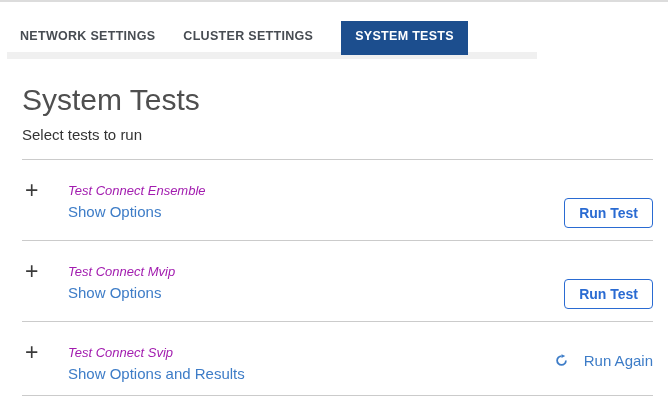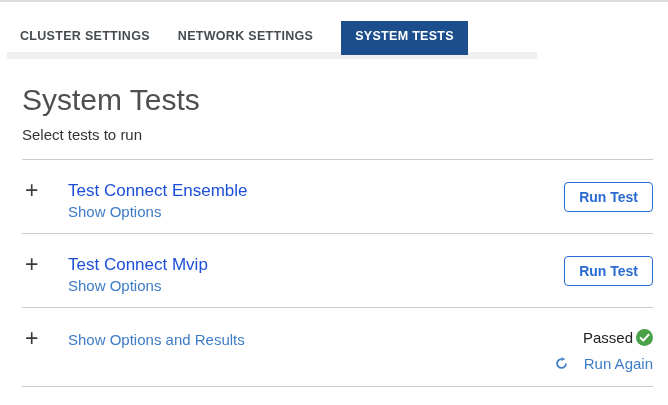--- a/index.html
+++ b/index.html
@@ -138,8 +138,8 @@
 <div class="top-hairline"></div>
 
 <div class="tabbar">
+  <div class="tab">NETWORK SETTINGS</div>
   <div class="tab">CLUSTER SETTINGS</div>
-  <div class="tab">NETWORK SETTINGS</div>
   <div class="tab active">SYSTEM TESTS</div>
 </div>
 <div class="tab-underline"></div>

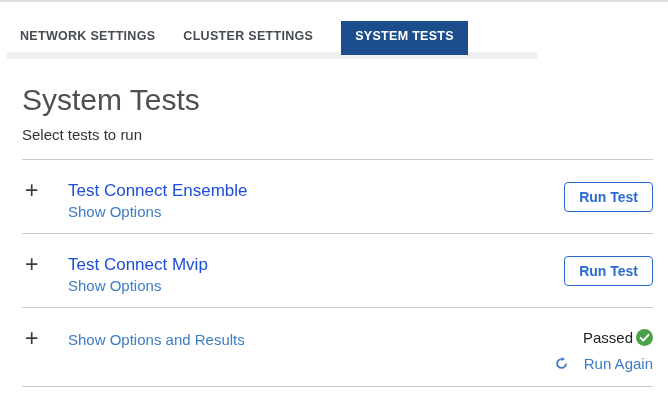--- a/index.html
+++ b/index.html
@@ -92,9 +92,10 @@
   }
   .test-main { flex: 1 1 auto; }
   .test-name {
-    font-size: 17px;
-    color: #1d4ed8;
+    font-size: 13px;
+    color: #a21caf;
     line-height: 20px;
+    font-style: italic;
   }
   .test-toggle {
     display: inline-block;

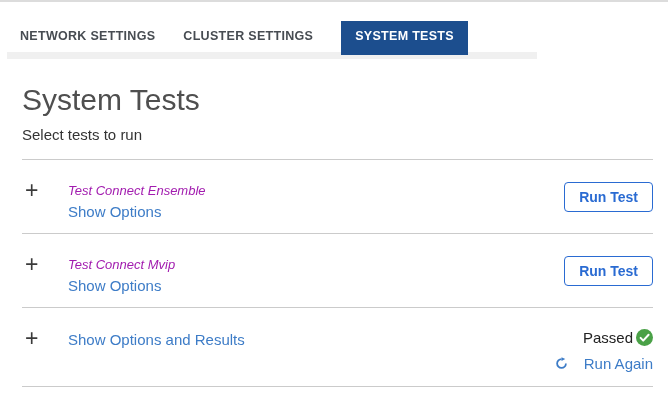--- a/index.html
+++ b/index.html
@@ -112,7 +112,7 @@
     font-size: 14px;
     font-weight: 700;
     padding: 6px 14px;
-    margin-top: 1px;
+    margin-top: 17px;
     cursor: pointer;
   }
   .status-line {

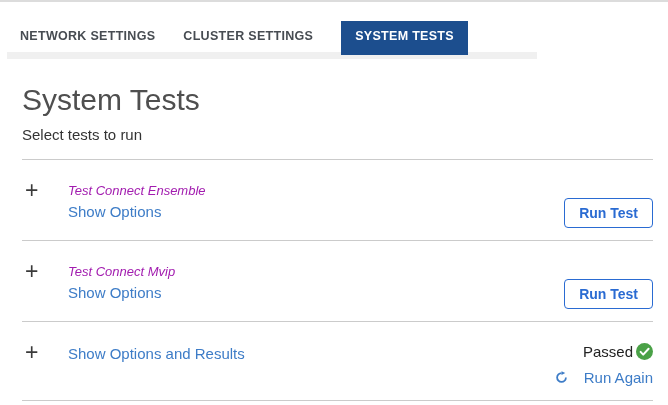--- a/index.html
+++ b/index.html
@@ -186,6 +186,7 @@
         <span class="plus-icon">+</span>
       </div>
       <div class="test-main">
+        <div class="test-name">Test Connect Svip</div>
         <a class="link test-toggle">Show Options and Results</a>
       </div>
       <div class="test-action">

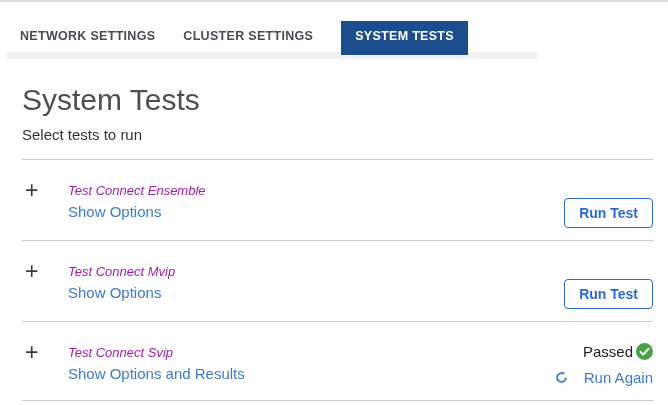--- a/index.html
+++ b/index.html
@@ -190,15 +190,6 @@
         <a class="link test-toggle">Show Options and Results</a>
       </div>
       <div class="test-action">
-        <div class="status-line">
-          <span>Passed</span>
-          <span class="check-icon">
-            <svg width="17" height="17" viewBox="0 0 17 17">
-              <circle cx="8.5" cy="8.5" r="8.5" fill="#4aa147"></circle>
-              <path d="M4.6 8.9 l2.6 2.7 L12.6 5.7" stroke="#ffffff" stroke-width="2" fill="none" stroke-linecap="round" stroke-linejoin="round"></path>
-            </svg>
-          </span>
-        </div>
         <a class="link run-again">
           <span class="refresh-icon">
             <svg width="13" height="13" viewBox="0 0 16 16">

